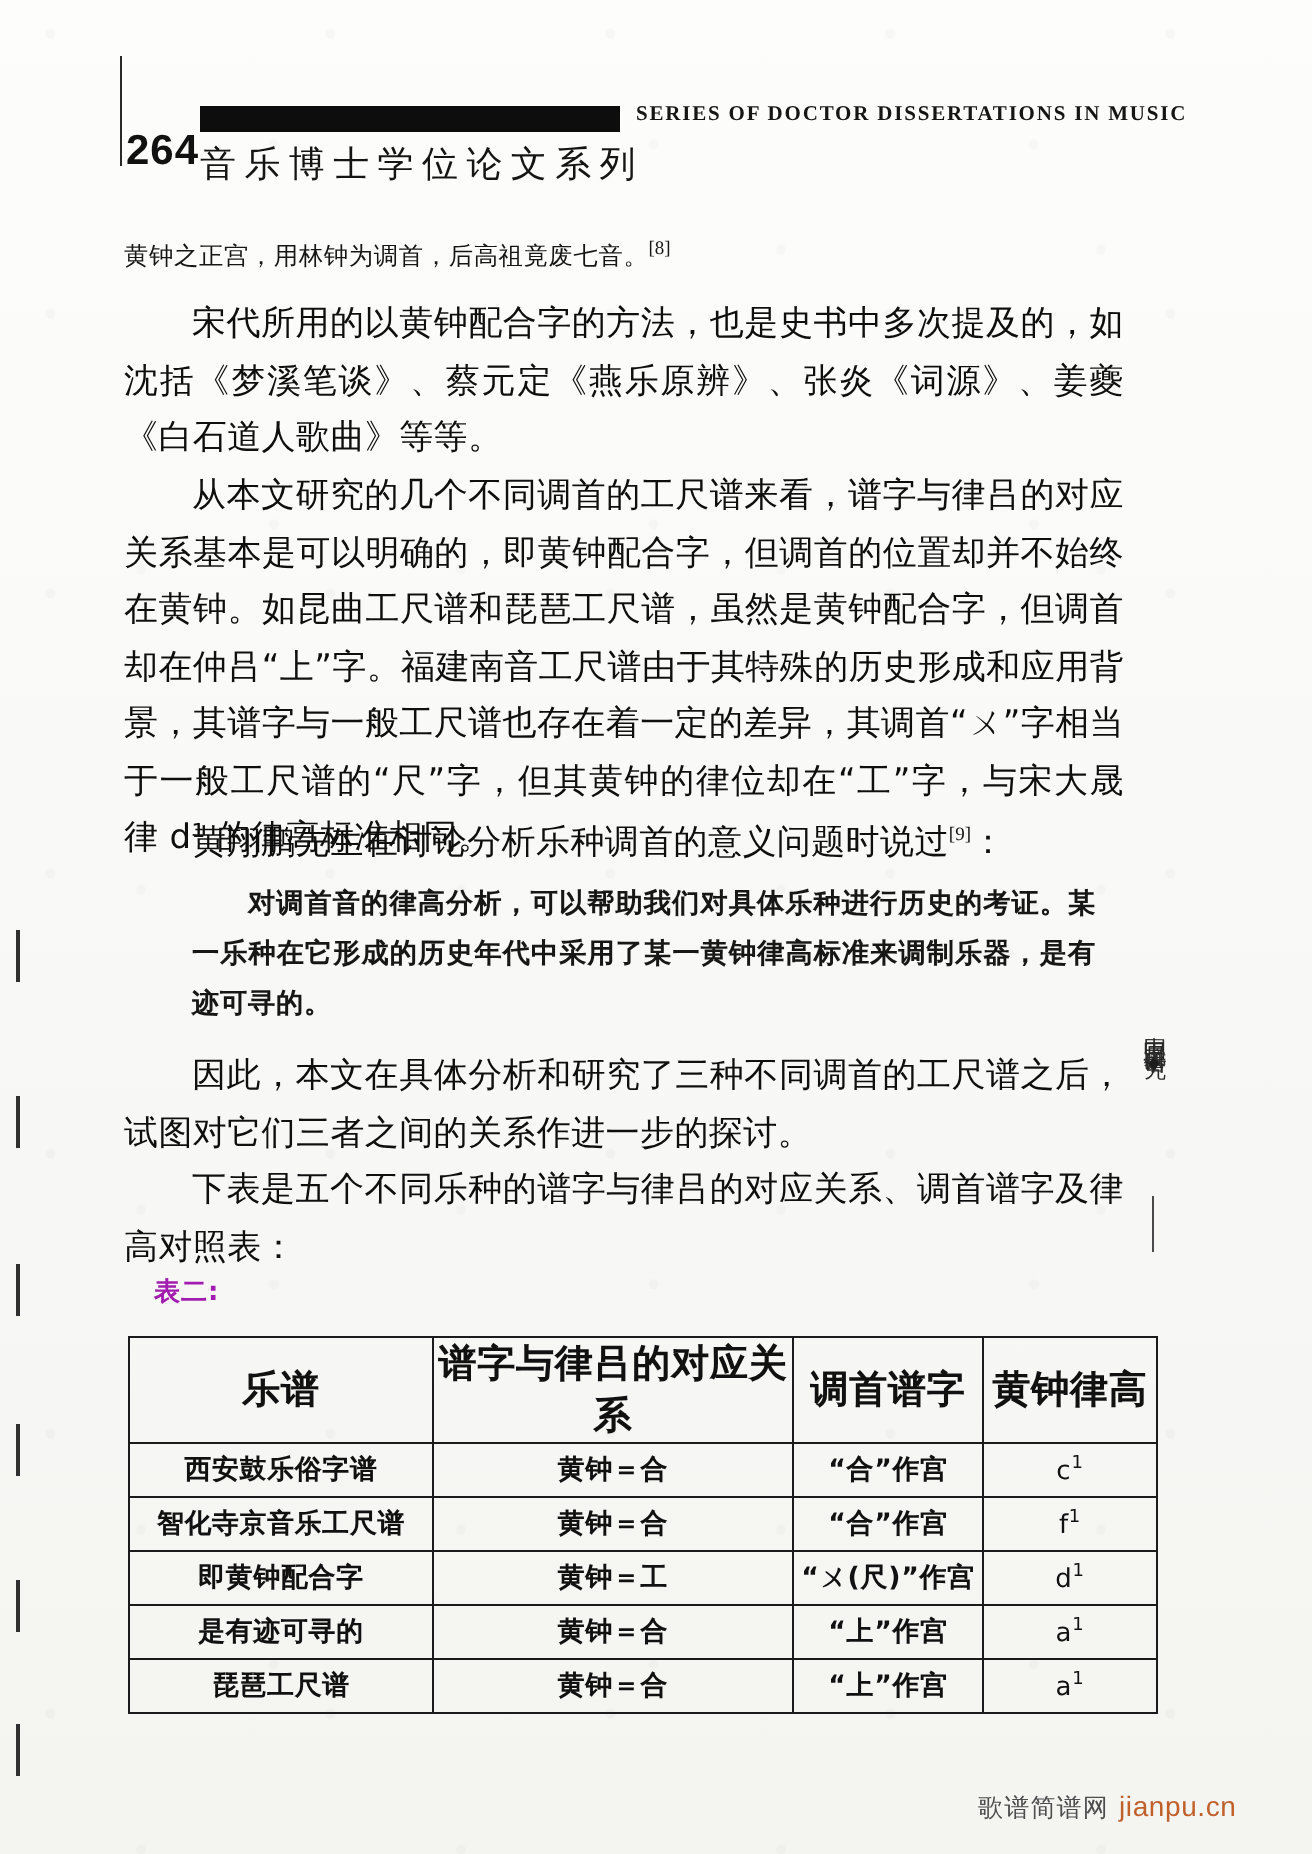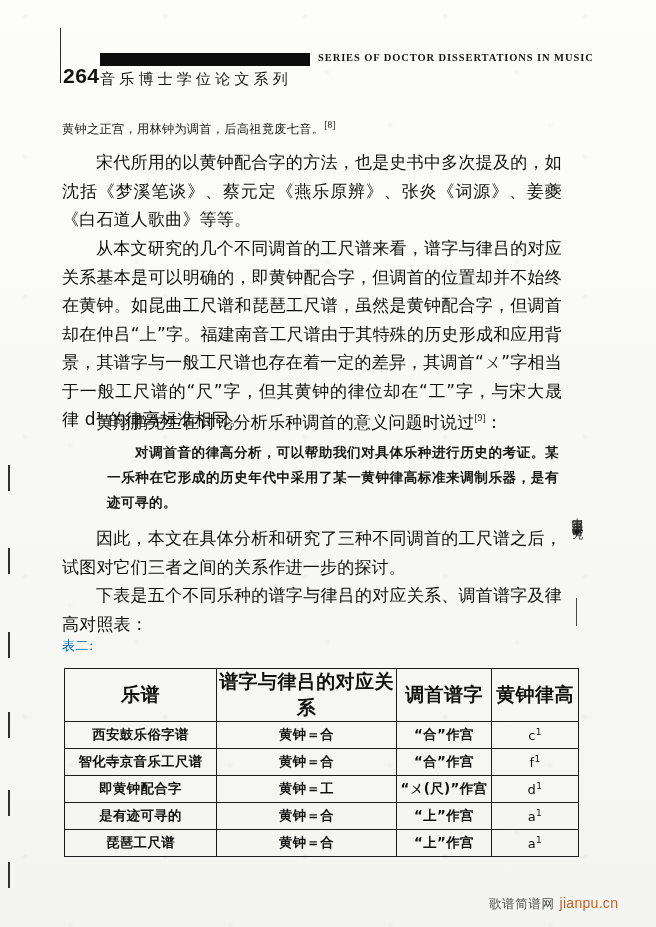--- a/index.html
+++ b/index.html
@@ -78,7 +78,7 @@
     position: absolute;
     left: 40px;
     top: 20px;
-    font-size: 15px;
+    font-size: 18px;
     letter-spacing: 4.2px;
     color: #151515;
     font-family: "DejaVu Sans", "Liberation Sans", sans-serif;

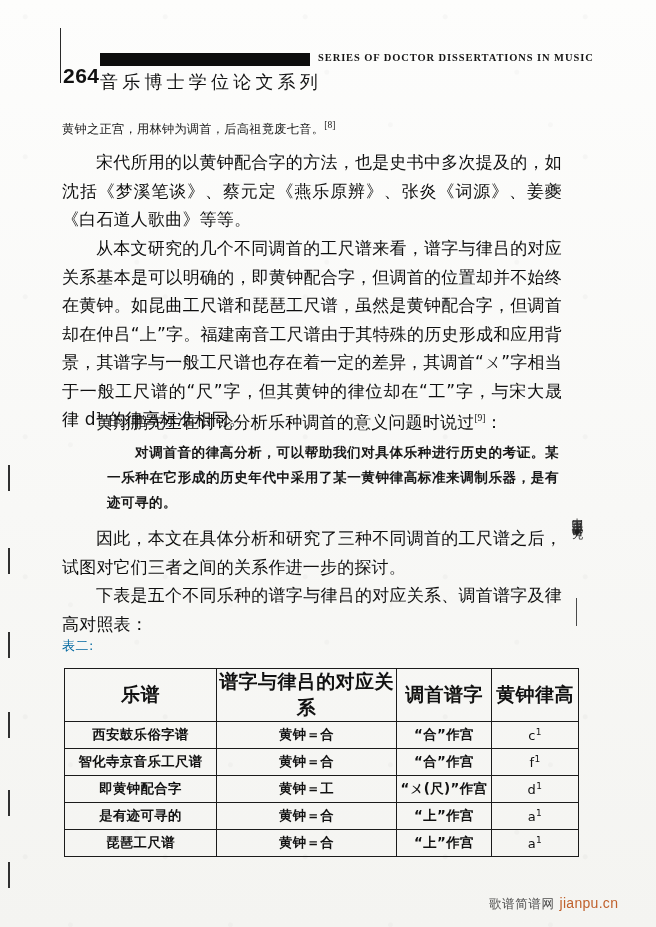--- a/index.html
+++ b/index.html
@@ -264,7 +264,7 @@
     <span>黄翔鹏先生在讨论分析乐种调首的意义问题时说过</span><sup class="fn">[9]</sup><span>：</span>
   </div>
 
-  <div class="blockquote" style="position:absolute;left:107px;top:440px;width:452px;">对调首音的律高分析，可以帮助我们对具体乐种进行历史的考证。某一乐种在它形成的历史年代中采用了某一黄钟律高标准来调制乐器，是有迹可寻的。</div>
+  <div class="blockquote" style="position:absolute;left:96px;top:440px;width:452px;">对调首音的律高分析，可以帮助我们对具体乐种进行历史的考证。某一乐种在它形成的历史年代中采用了某一黄钟律高标准来调制乐器，是有迹可寻的。</div>
 
   <div class="body-col para" style="top:524px;">因此，本文在具体分析和研究了三种不同调首的工尺谱之后，试图对它们三者之间的关系作进一步的探讨。</div>
 

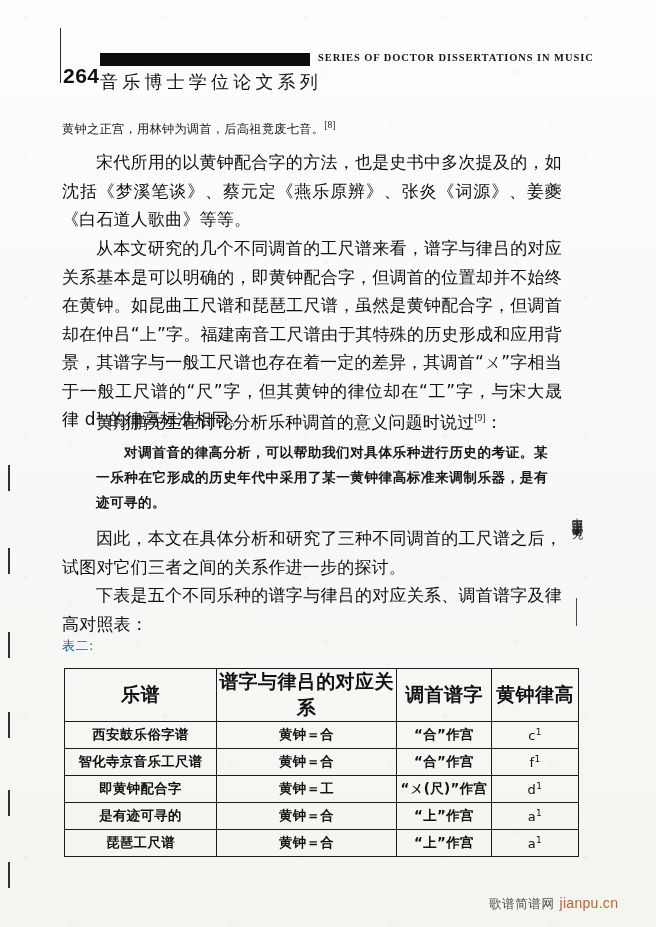--- a/index.html
+++ b/index.html
@@ -128,12 +128,12 @@
   
   #table-caption {
     position: absolute;
-    left: 62px;
+    left: 77px;
     top: 637px;
     font-size: 13px;
-    font-weight: 400;
+    font-weight: 700;
     letter-spacing: 0.5px;
-    color: #0369a1;
+    color: #a21caf;
   }
   #score-table {
     position: absolute;

